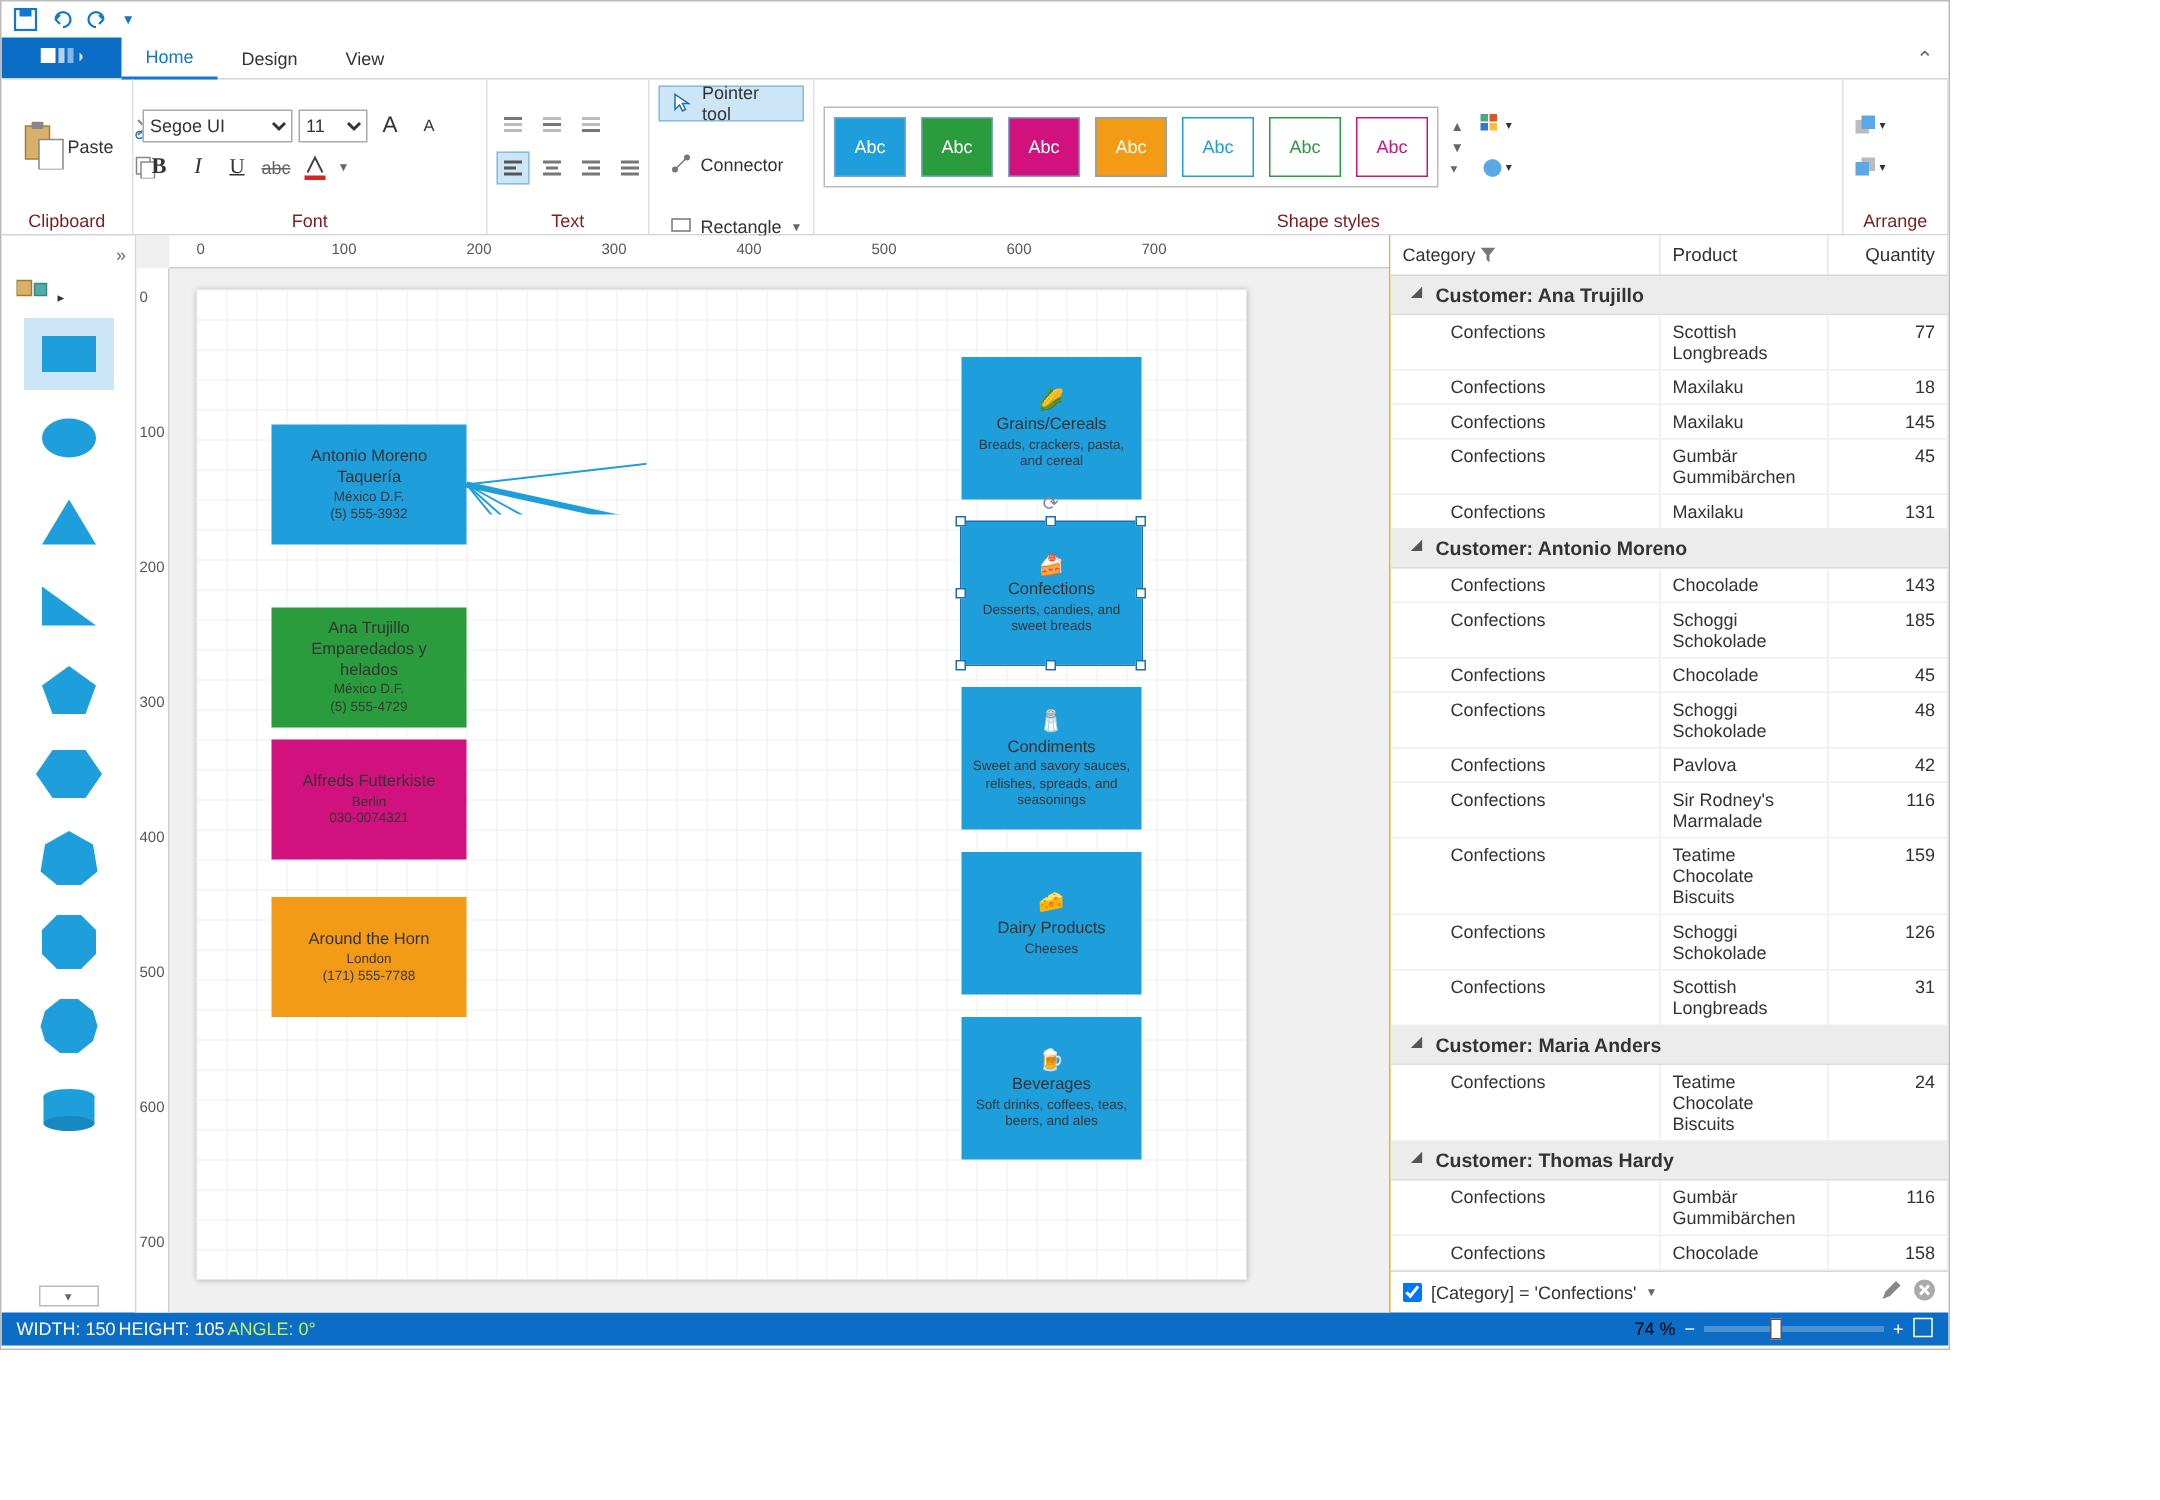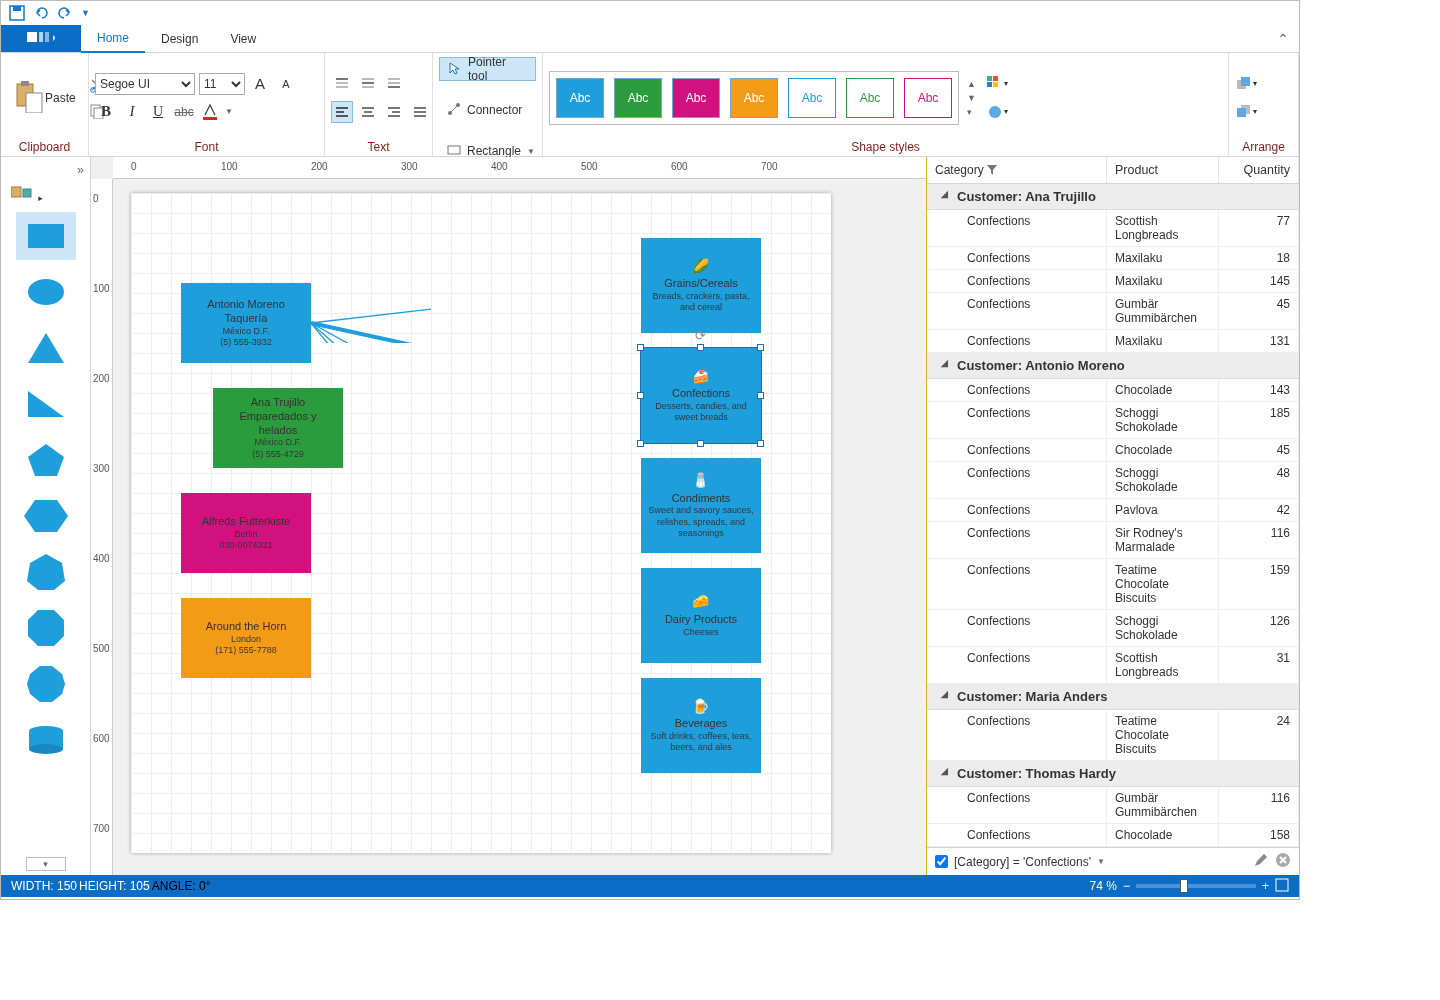--- a/index.html
+++ b/index.html
@@ -439,7 +439,7 @@
             <div class="t2">México D.F.</div>
             <div class="t2">(5) 555-3932</div>
           </div>
-          <div class="node cust" style="background: rgb(43, 156, 62); left: 50px; top: 195px; margin-left: 32px;">
+          <div class="node cust" style="background: rgb(43, 156, 62); left: 50px; top: 212px;">
             <div class="t1">Ana Trujillo Emparedados y helados</div>
             <div class="t2">México D.F.</div>
             <div class="t2">(5) 555-4729</div>

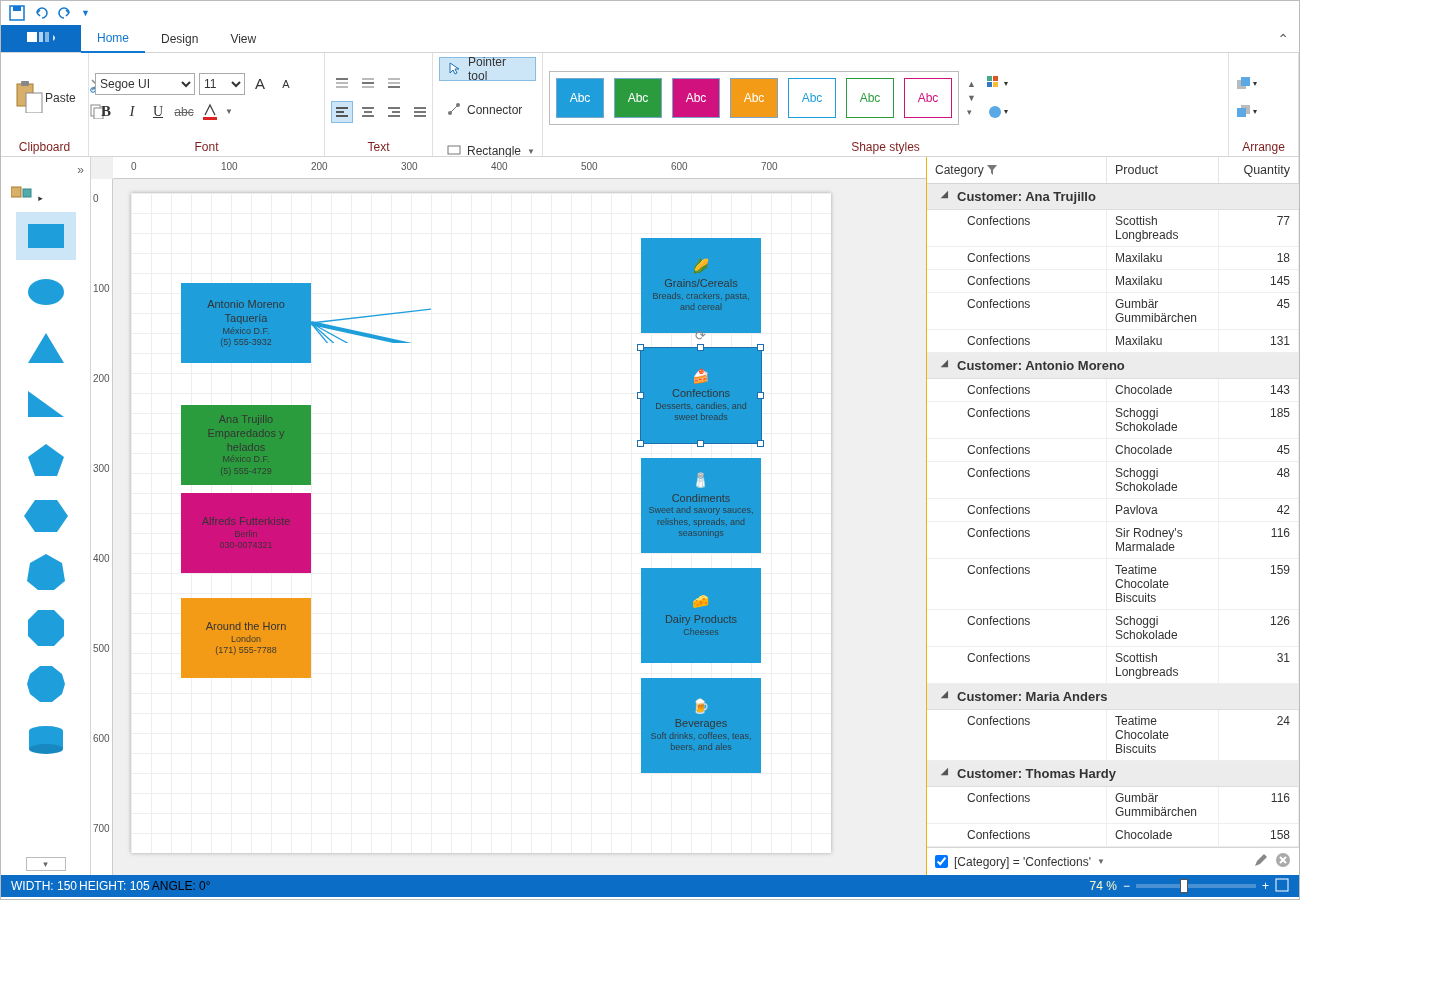--- a/index.html
+++ b/index.html
@@ -609,7 +609,7 @@
 <div class="status">
   <span style="color:#fff">WIDTH: 150</span>
   <span style="color:#fff">HEIGHT: 105</span>
-  <span style="color:#000000">ANGLE: 0°</span>
+  <span style="color:#bef264">ANGLE: 0°</span>
   <div class="zoom">
     <span style="color:#fef9c3">74 %</span>
     <span style="color:#fff">−</span>

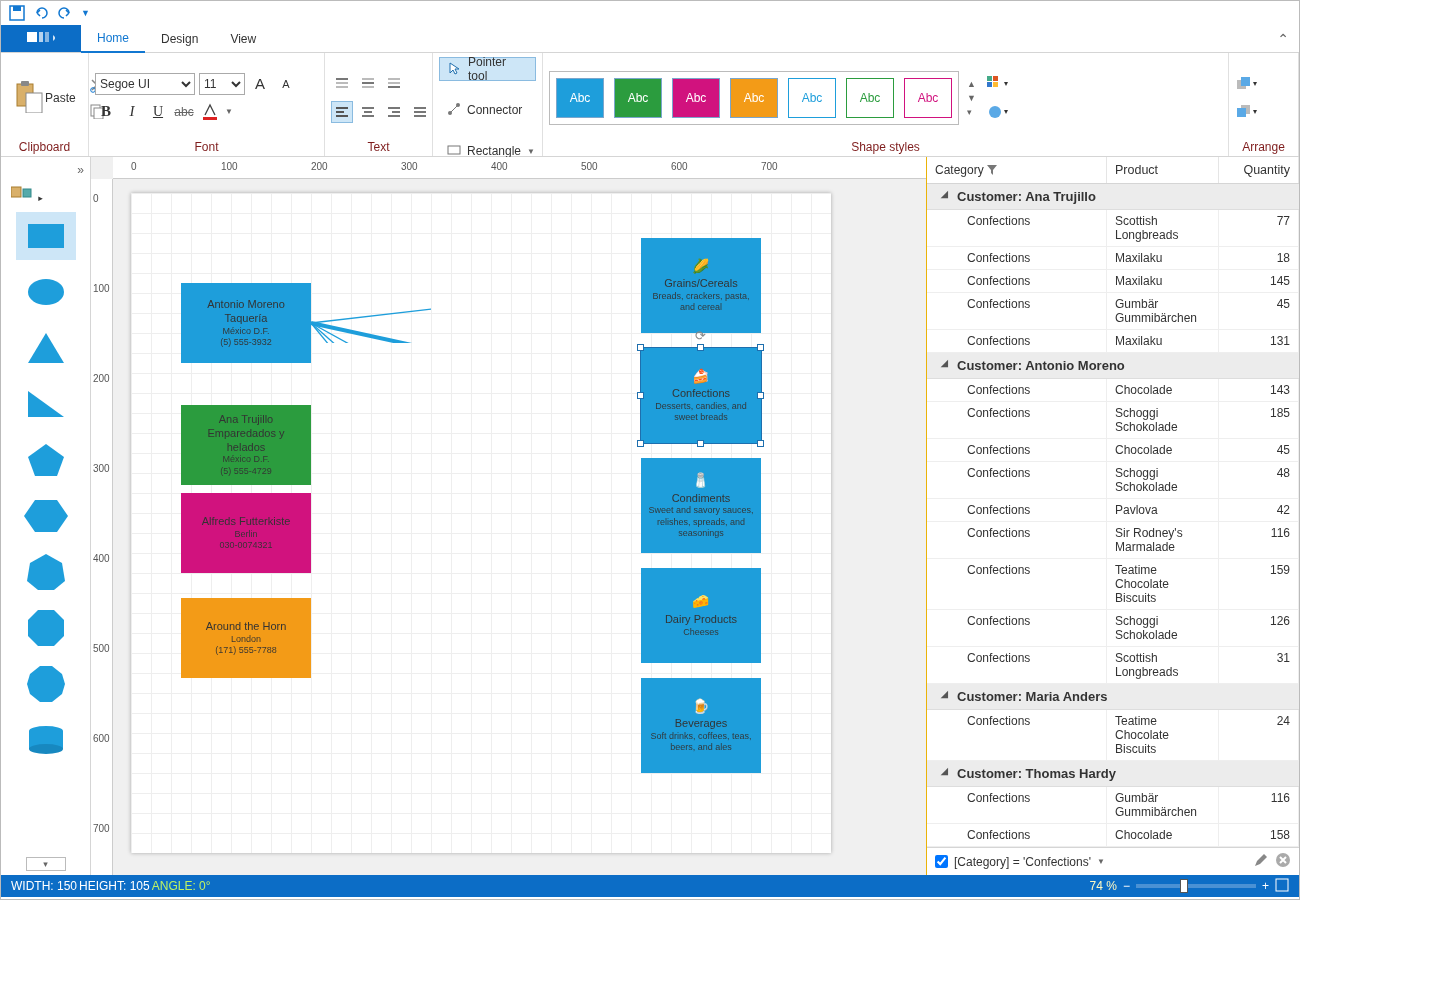--- a/index.html
+++ b/index.html
@@ -611,7 +611,7 @@
   <span style="color:#fff">HEIGHT: 105</span>
   <span style="color:#bef264">ANGLE: 0°</span>
   <div class="zoom">
-    <span style="color:#fef9c3">74 %</span>
+    <span style="color:#000000">74 %</span>
     <span style="color:#fff">−</span>
     <div class="slider">
         <div class="thumb"></div>

